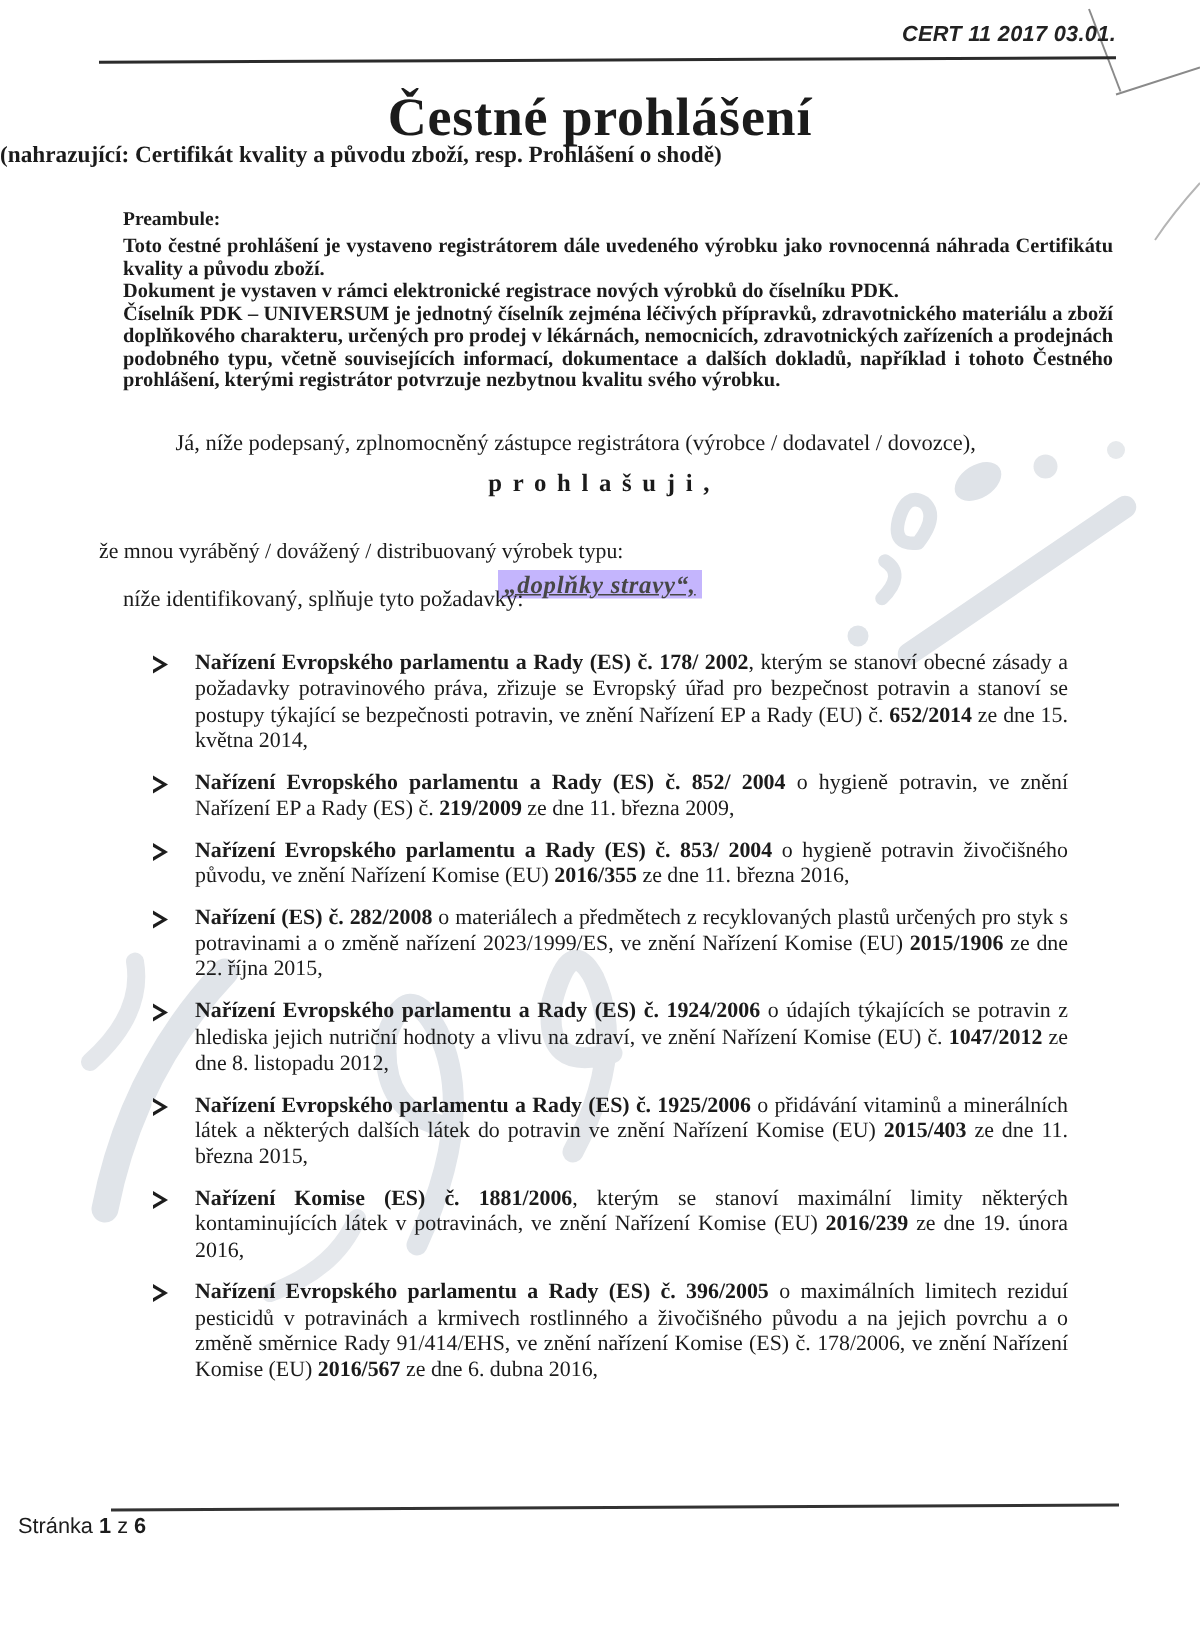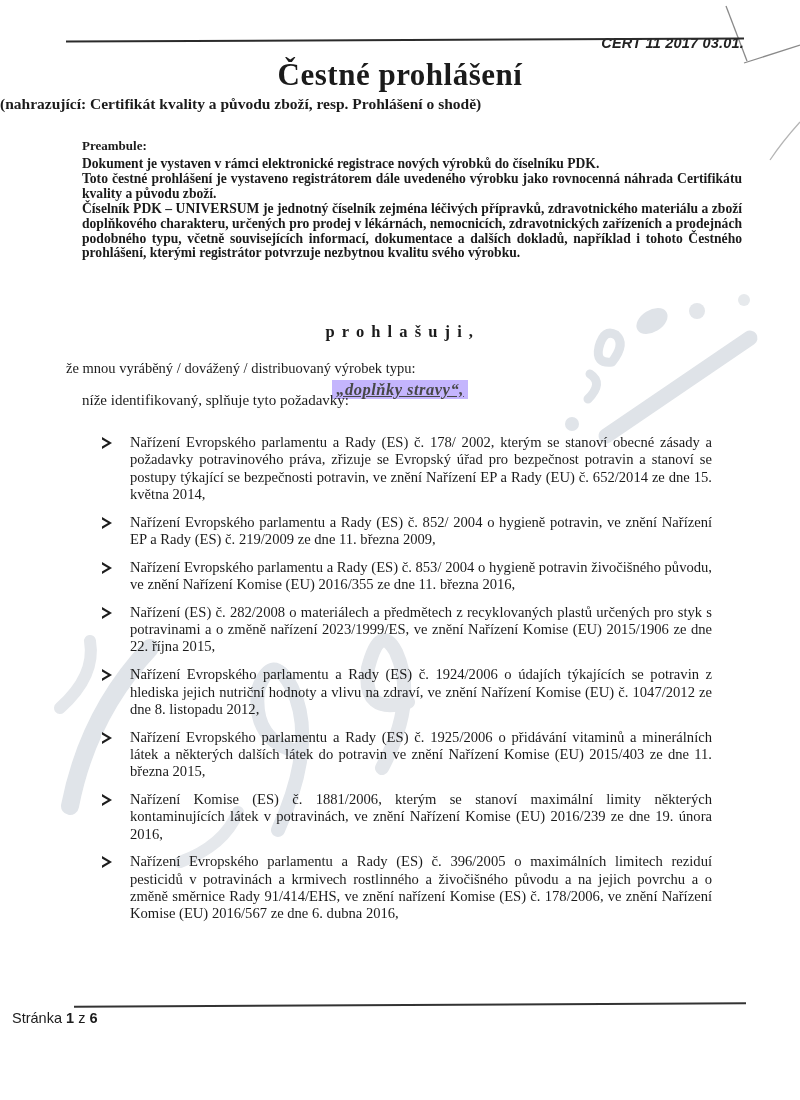--- a/index.html
+++ b/index.html
@@ -14,7 +14,7 @@
   .header-code{
     position:absolute;top:15px;right:56px;
     font-family:"Liberation Sans", sans-serif;
-    font-style:italic;font-weight:700;font-size:14.5px;letter-spacing:.2px;color:#222;margin-top:20px;
+    font-style:italic;font-weight:700;font-size:14.5px;letter-spacing:.2px;color:#222;
   }
   .rule-top{
     position:absolute;top:39px;left:66px;width:678px;height:2px;background:#2b2b2b;

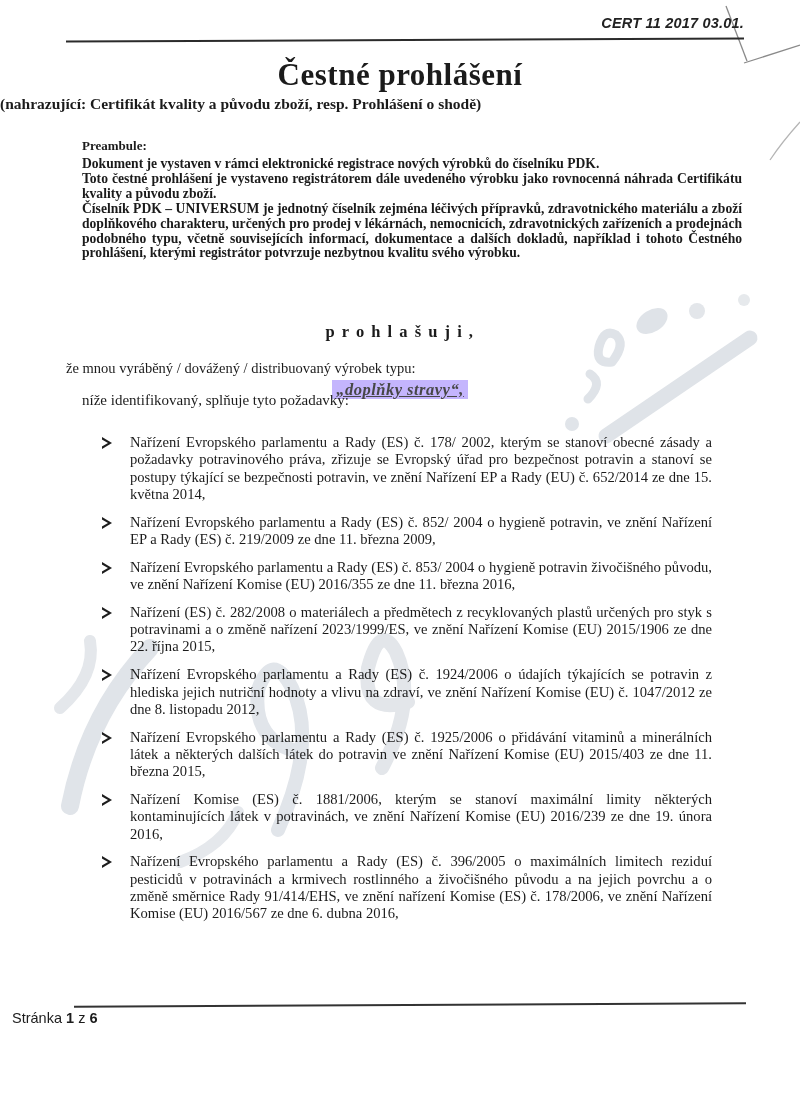--- a/index.html
+++ b/index.html
@@ -22,7 +22,7 @@
   }
   .doc-title{
     position:absolute;top:57px;left:0;width:100%;text-align:center;
-    font-size:31px;font-weight:700;margin:0;letter-spacing:.5px;
+    font-size:36px;font-weight:700;margin:0;letter-spacing:.5px;
   }
   .doc-subtitle{
     position:absolute;top:95px;left:0;width:100%;

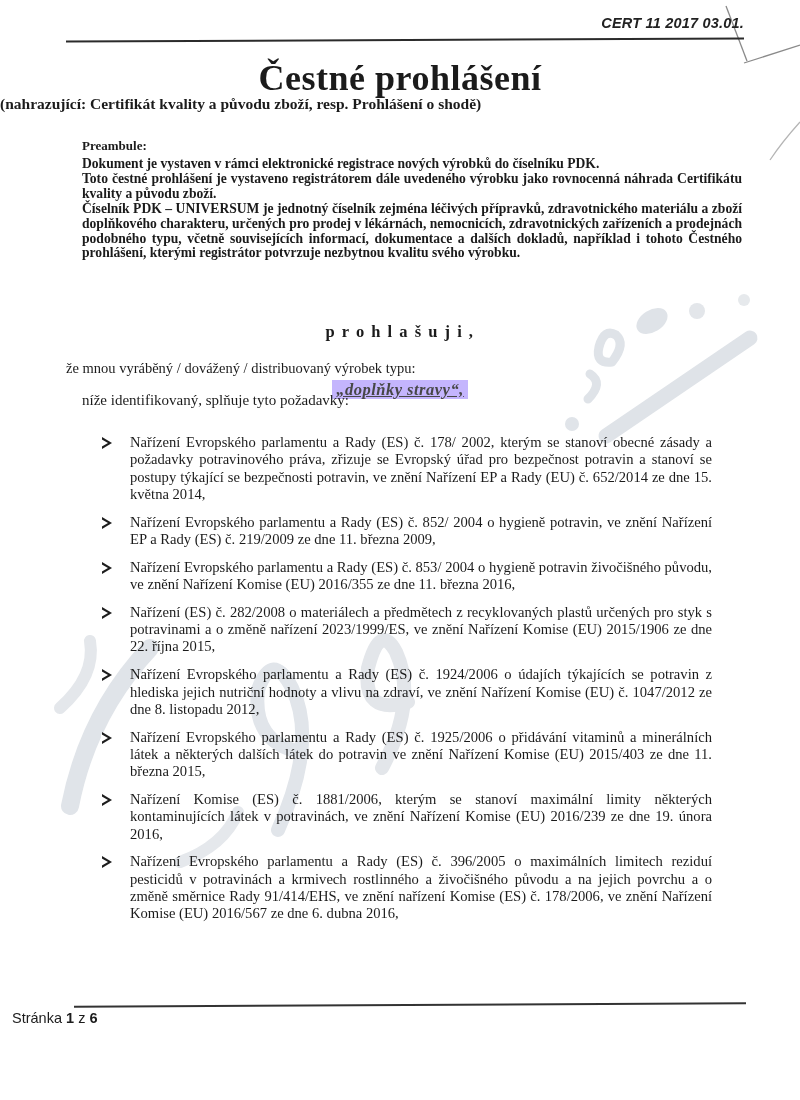--- a/index.html
+++ b/index.html
@@ -106,8 +106,8 @@
 
   <div class="preamble">
     <div class="preamble-heading">Preambule:</div>
+    <p>Toto čestné prohlášení je vystaveno registrátorem dále uvedeného výrobku jako rovnocenná náhrada Certifikátu kvality a původu zboží.</p>
     <p>Dokument je vystaven v rámci elektronické registrace nových výrobků do číselníku PDK.</p>
-    <p>Toto čestné prohlášení je vystaveno registrátorem dále uvedeného výrobku jako rovnocenná náhrada Certifikátu kvality a původu zboží.</p>
     <p>Číselník PDK – UNIVERSUM je jednotný číselník zejména léčivých přípravků, zdravotnického materiálu a zboží doplňkového charakteru, určených pro prodej v lékárnách, nemocnicích, zdravotnických zařízeních a prodejnách podobného typu, včetně souvisejících informací, dokumentace a dalších dokladů, například i tohoto Čestného prohlášení, kterými registrátor potvrzuje nezbytnou kvalitu svého výrobku.</p>
   </div>
 

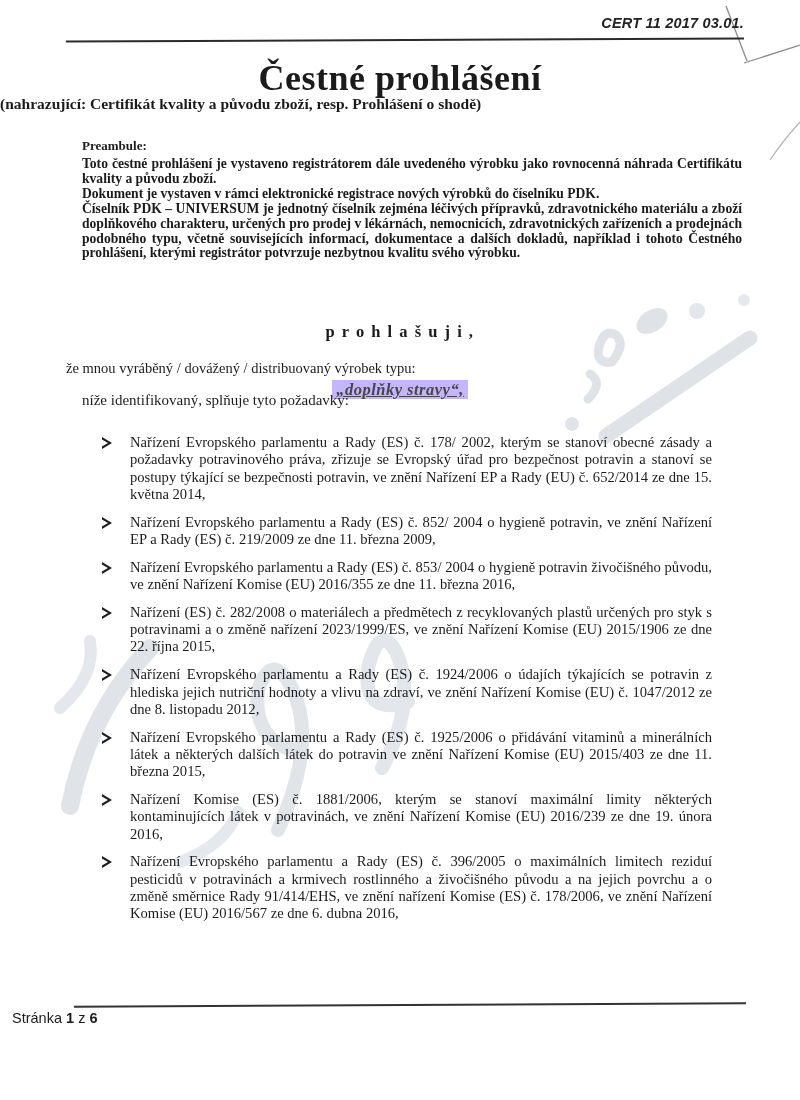--- a/index.html
+++ b/index.html
@@ -111,6 +111,7 @@
     <p>Číselník PDK – UNIVERSUM je jednotný číselník zejména léčivých přípravků, zdravotnického materiálu a zboží doplňkového charakteru, určených pro prodej v lékárnách, nemocnicích, zdravotnických zařízeních a prodejnách podobného typu, včetně souvisejících informací, dokumentace a dalších dokladů, například i tohoto Čestného prohlášení, kterými registrátor potvrzuje nezbytnou kvalitu svého výrobku.</p>
   </div>
 
+  <div class="decl-intro">Já, níže podepsaný, zplnomocněný zástupce registrátora (výrobce / dodavatel / dovozce),</div>
   <div class="decl-verb">p r o h l a š u j i ,</div>
   <div class="product-intro">že mnou vyráběný / dovážený  / distribuovaný výrobek typu:</div>
   <div class="product-type-wrap">

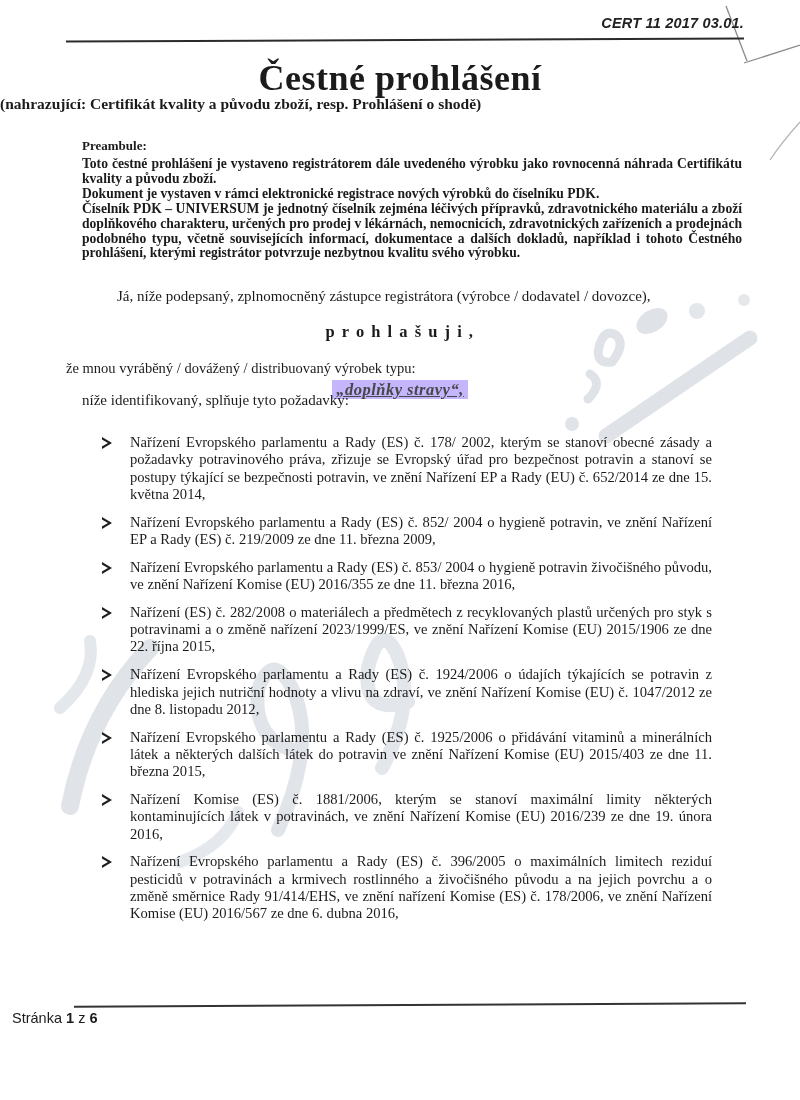--- a/index.html
+++ b/index.html
@@ -35,7 +35,7 @@
   }
   .decl-intro{position:absolute;top:288px;left:117px;font-size:15px;}
   .decl-verb{
-    position:absolute;top:322px;left:0;width:100%;text-align:center;
+    position:absolute;top:312px;left:0;width:100%;text-align:center;
     font-size:16.5px;font-weight:700;letter-spacing:1.5px;
   }
   .product-intro{position:absolute;top:360px;left:66px;font-size:14.5px;}

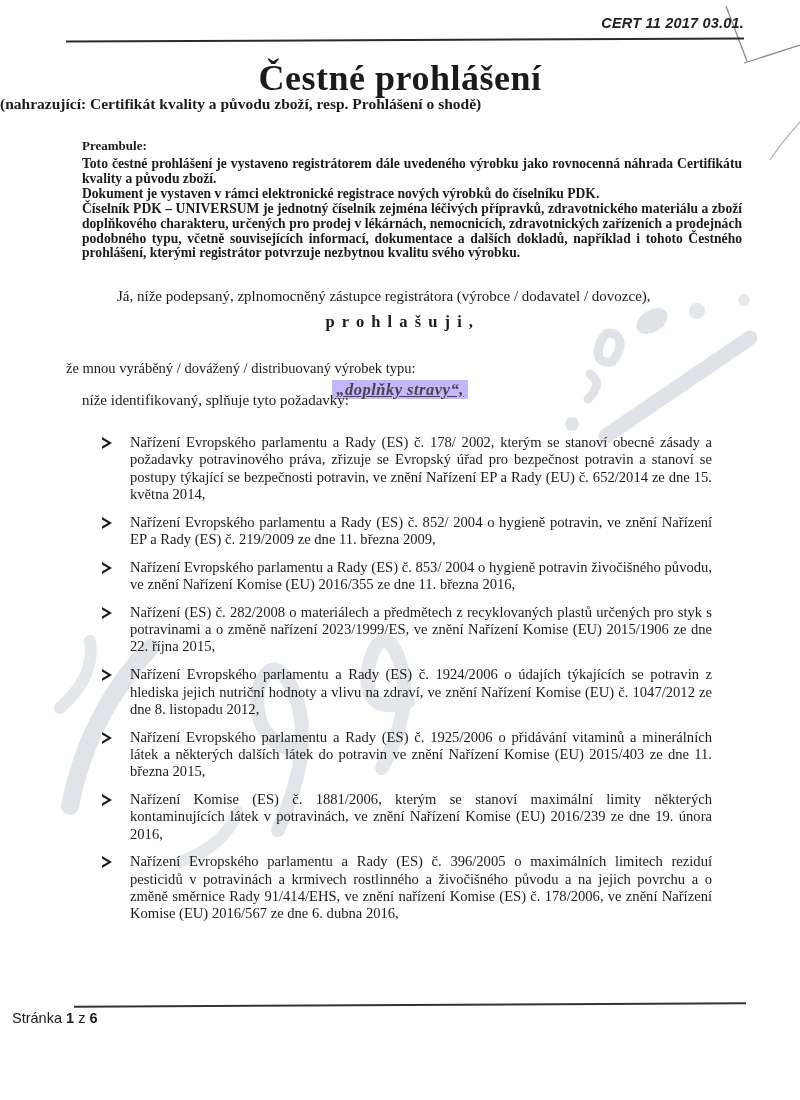--- a/index.html
+++ b/index.html
@@ -53,7 +53,7 @@
     position:relative;padding-left:30px;margin-bottom:10.5px;
     font-size:14.6px;line-height:17.3px;text-align:justify;
   }
-  .reg-item b{font-weight:400;}
+  .reg-item b{font-weight:700;}
   .bullet{position:absolute;left:2px;top:3px;width:0;height:0;
     border-left:10px solid #1d1d1d;border-top:6px solid transparent;border-bottom:6px solid transparent;}
   .bullet::after{content:"";position:absolute;left:-11px;top:-4px;width:0;height:0;

